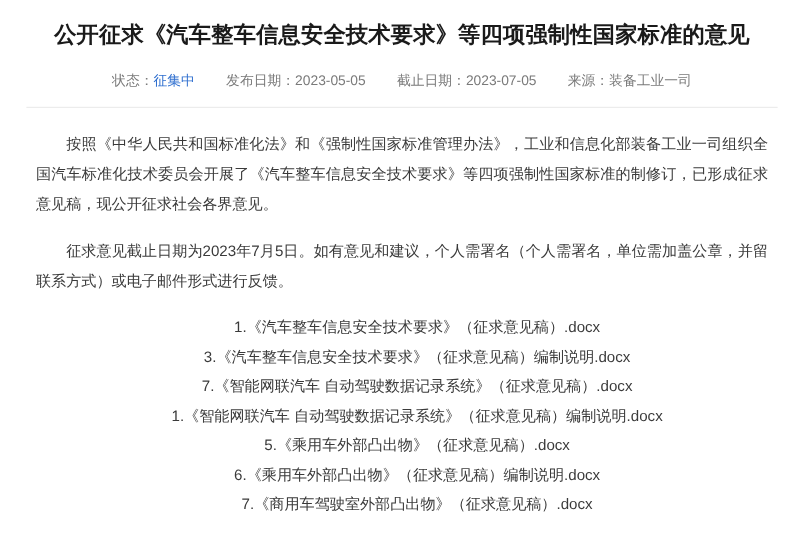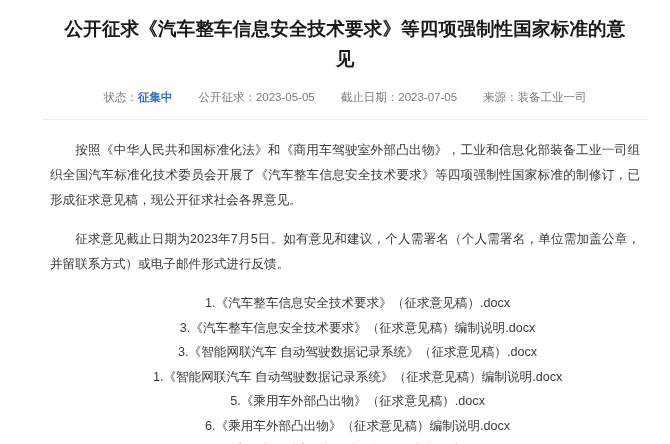--- a/index.html
+++ b/index.html
@@ -19,7 +19,6 @@
     height: 380px;
     position: relative;
     box-sizing: border-box;
-    padding-left: 20px;
   }
   .title {
     margin: 0;

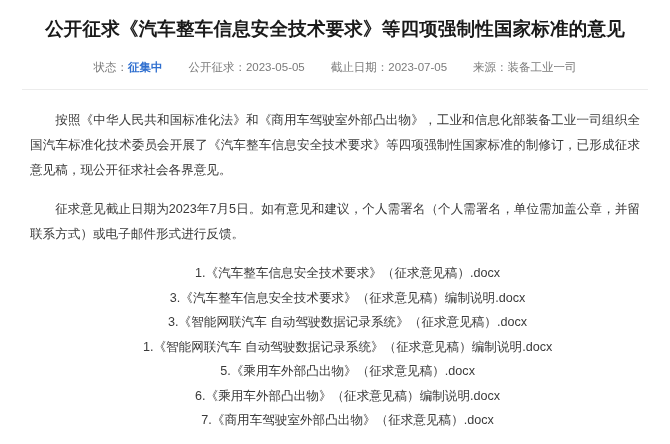--- a/index.html
+++ b/index.html
@@ -45,7 +45,6 @@
   }
   .meta-value-status {
     color: #2f6fcf;
-    font-weight: bold;
   }
   .meta-value {
     color: #7a7a7a;

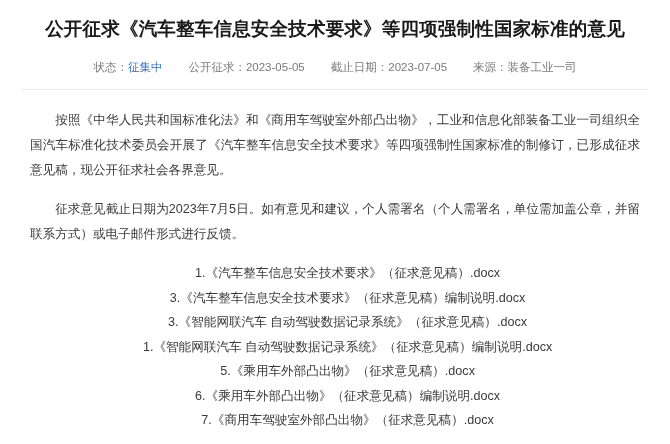--- a/index.html
+++ b/index.html
@@ -91,7 +91,7 @@
 
   <div class="meta">
     <span class="meta-item"><span>状态：</span><span class="meta-value-status">征集中</span></span>
-    <span class="meta-item"><span>公开征求：</span><span class="meta-value">2023-05-05</span></span>
+    <span class="meta-item"><span>发布日期：</span><span class="meta-value">2023-05-05</span></span>
     <span class="meta-item"><span>截止日期：</span><span class="meta-value">2023-07-05</span></span>
     <span class="meta-item"><span>来源：</span><span class="meta-value">装备工业一司</span></span>
   </div>

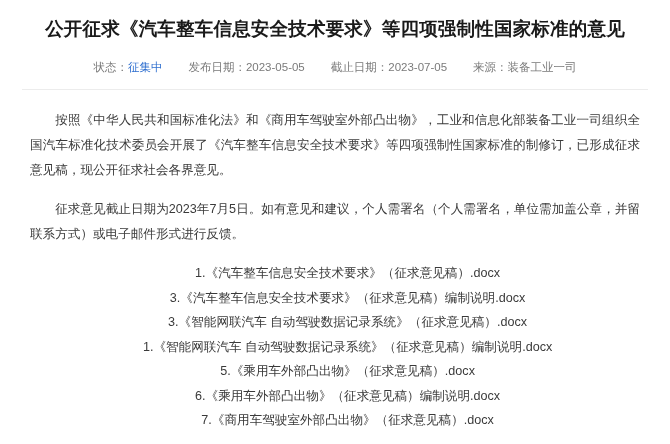--- a/index.html
+++ b/index.html
@@ -99,7 +99,7 @@
   <div class="divider"></div>
 
   <div class="body">
-    <p class="para">按照《中华人民共和国标准化法》和《商用车驾驶室外部凸出物》，工业和信息化部装备工业一司组织全国汽车标准化技术委员会开展了《汽车整车信息安全技术要求》等四项强制性国家标准的制修订，已形成征求意见稿，现公开征求社会各界意见。</p>
+    <p class="para">按照《中华人民共和国标准化法》和《强制性国家标准管理办法》，工业和信息化部装备工业一司组织全国汽车标准化技术委员会开展了《汽车整车信息安全技术要求》等四项强制性国家标准的制修订，已形成征求意见稿，现公开征求社会各界意见。</p>
     <p class="para">征求意见截止日期为2023年7月5日。如有意见和建议，个人需署名（个人需署名，单位需加盖公章，并留联系方式）或电子邮件形式进行反馈。</p>
 
     <ul class="attach-list">

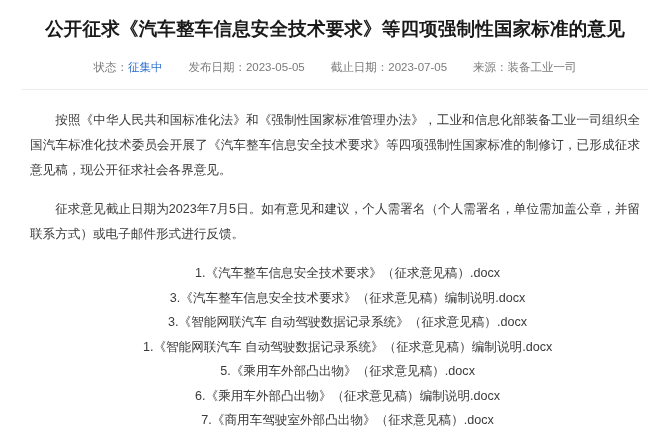--- a/index.html
+++ b/index.html
@@ -105,7 +105,7 @@
     <ul class="attach-list">
       <li>1.《汽车整车信息安全技术要求》（征求意见稿）.docx</li>
       <li>3.《汽车整车信息安全技术要求》（征求意见稿）编制说明.docx</li>
-      <li>3.《智能网联汽车 自动驾驶数据记录系统》（征求意见稿）.docx</li>
+      <li>7.《智能网联汽车 自动驾驶数据记录系统》（征求意见稿）.docx</li>
       <li>1.《智能网联汽车 自动驾驶数据记录系统》（征求意见稿）编制说明.docx</li>
       <li>5.《乘用车外部凸出物》（征求意见稿）.docx</li>
       <li>6.《乘用车外部凸出物》（征求意见稿）编制说明.docx</li>

